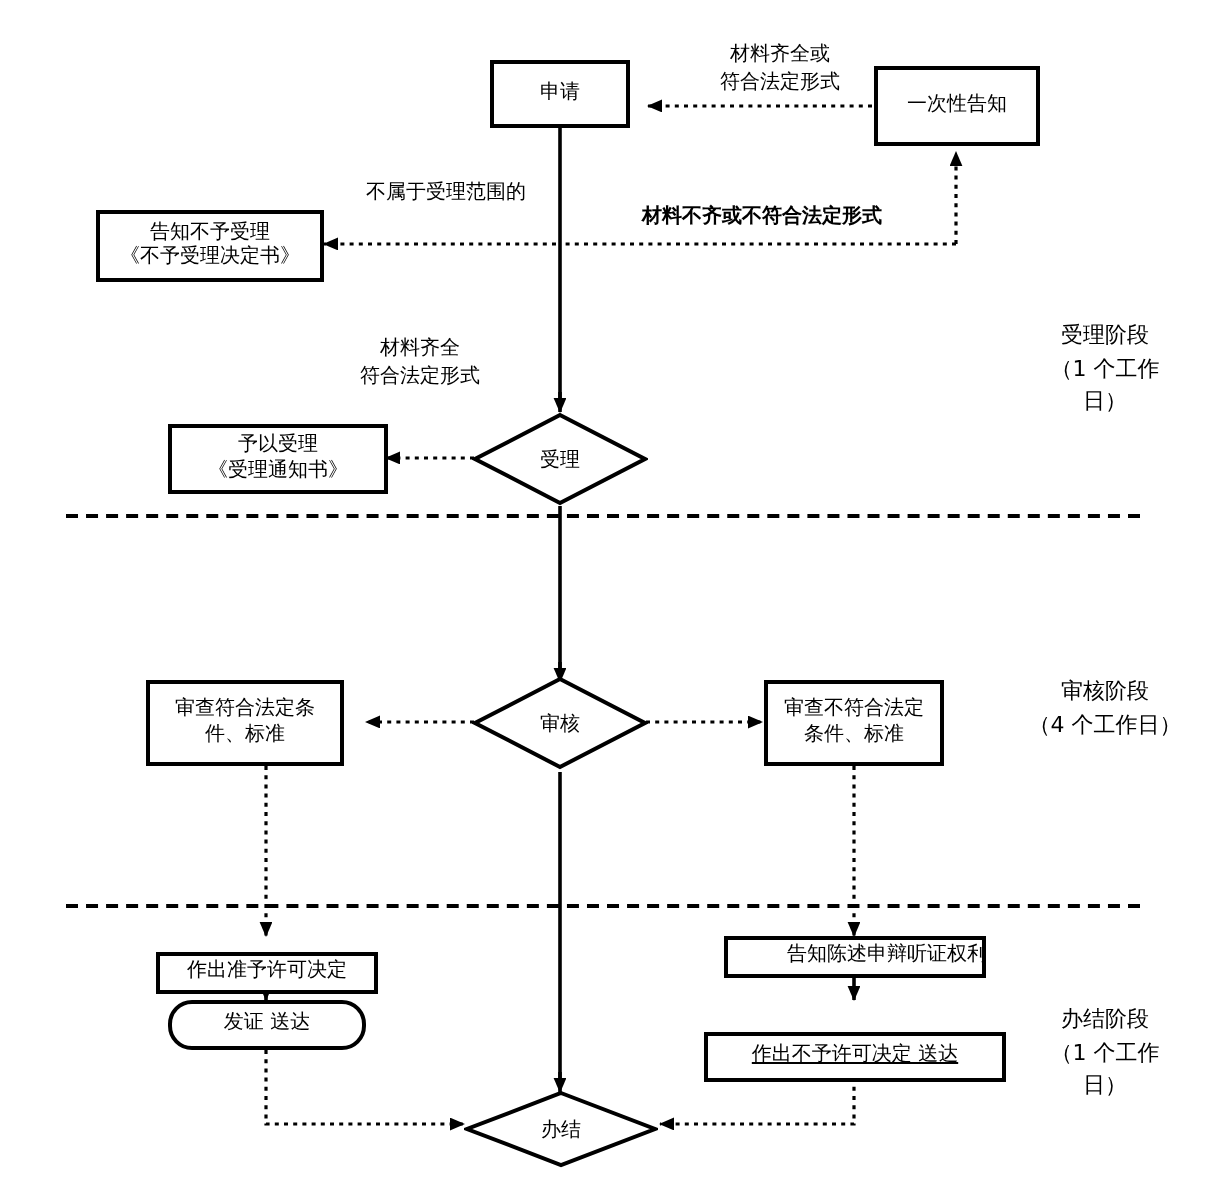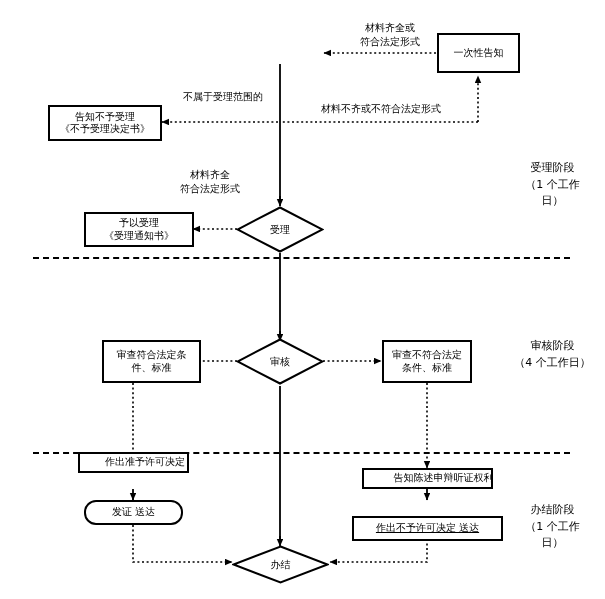--- a/index.html
+++ b/index.html
@@ -130,6 +130,9 @@
   <div class="sep" style="left:33px;top:257px;width:537px;"></div>
   <div class="sep" style="left:33px;top:452px;width:537px;"></div>
 
+  <div class="node box" style="left:245px;top:30px;width:70px;height:34px;">
+    <span class="ln">申请</span>
+  </div>
 
   <div class="node box" style="left:437px;top:33px;width:83px;height:40px;">
     <span class="ln">一次性告知</span>

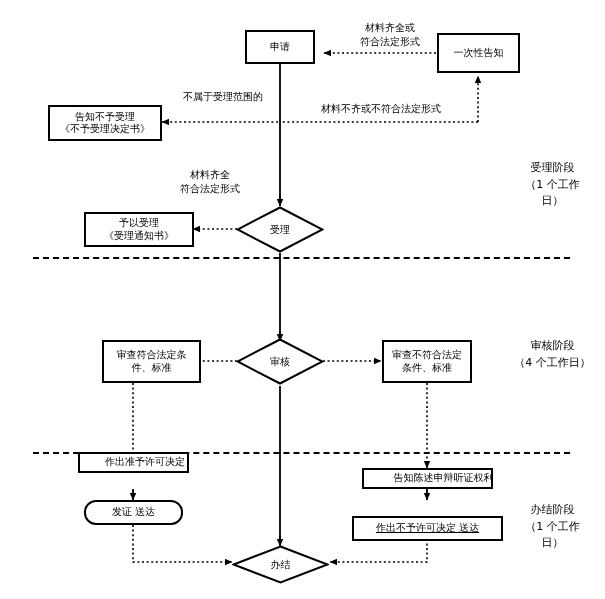--- a/index.html
+++ b/index.html
@@ -204,7 +204,7 @@
     <div>不属于受理范围的</div>
   </div>
 
-  <div class="label" style="left:296px;top:102px;width:170px;">
+  <div class="label" style="left:296px;top:102px;width:170px;font-weight:bold;">
     <div>材料不齐或不符合法定形式</div>
   </div>
 

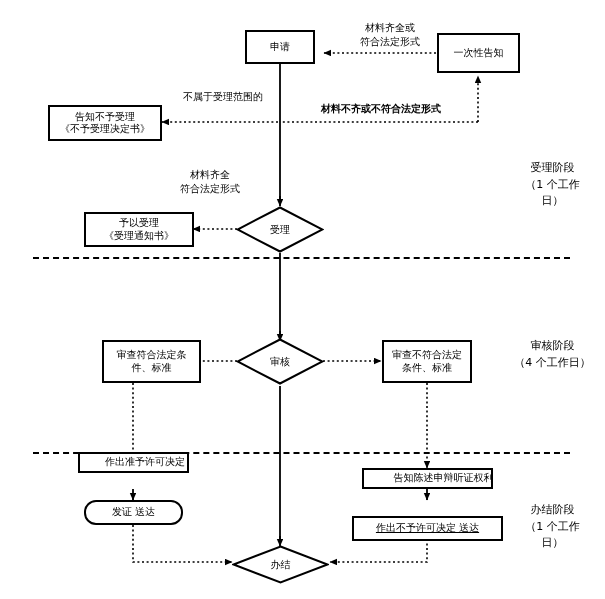--- a/index.html
+++ b/index.html
@@ -162,7 +162,7 @@
     <span class="dlabel">受理</span>
   </div>
 
-  <div class="node box" style="left:102px;top:340px;width:99px;height:43px;">
+  <div class="node box" style="left:73px;top:340px;width:99px;height:43px;">
     <span class="ln">审查符合法定条</span>
     <span class="ln">件、标准</span>
   </div>

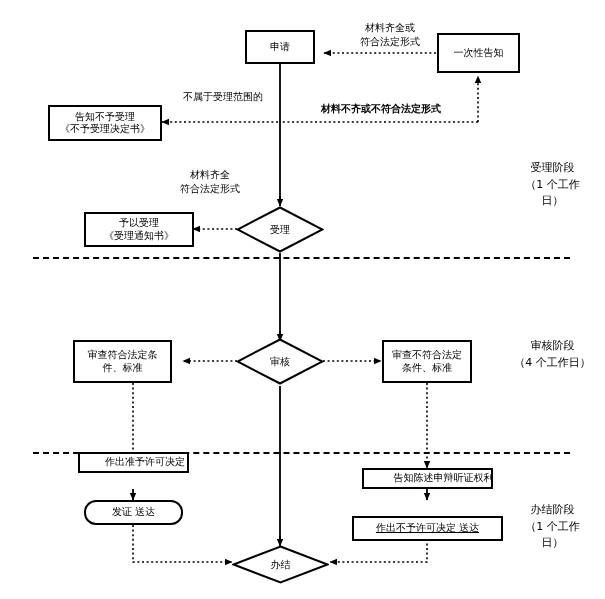--- a/index.html
+++ b/index.html
@@ -172,7 +172,7 @@
     <span class="ln">条件、标准</span>
   </div>
 
-  <div class="node box" style="left:78px;top:452px;width:111px;height:21px;align-items:flex-end;">
+  <div class="node box" style="left:78px;top:476px;width:111px;height:21px;">
     <span class="ln">作出准予许可决定</span>
   </div>
 

